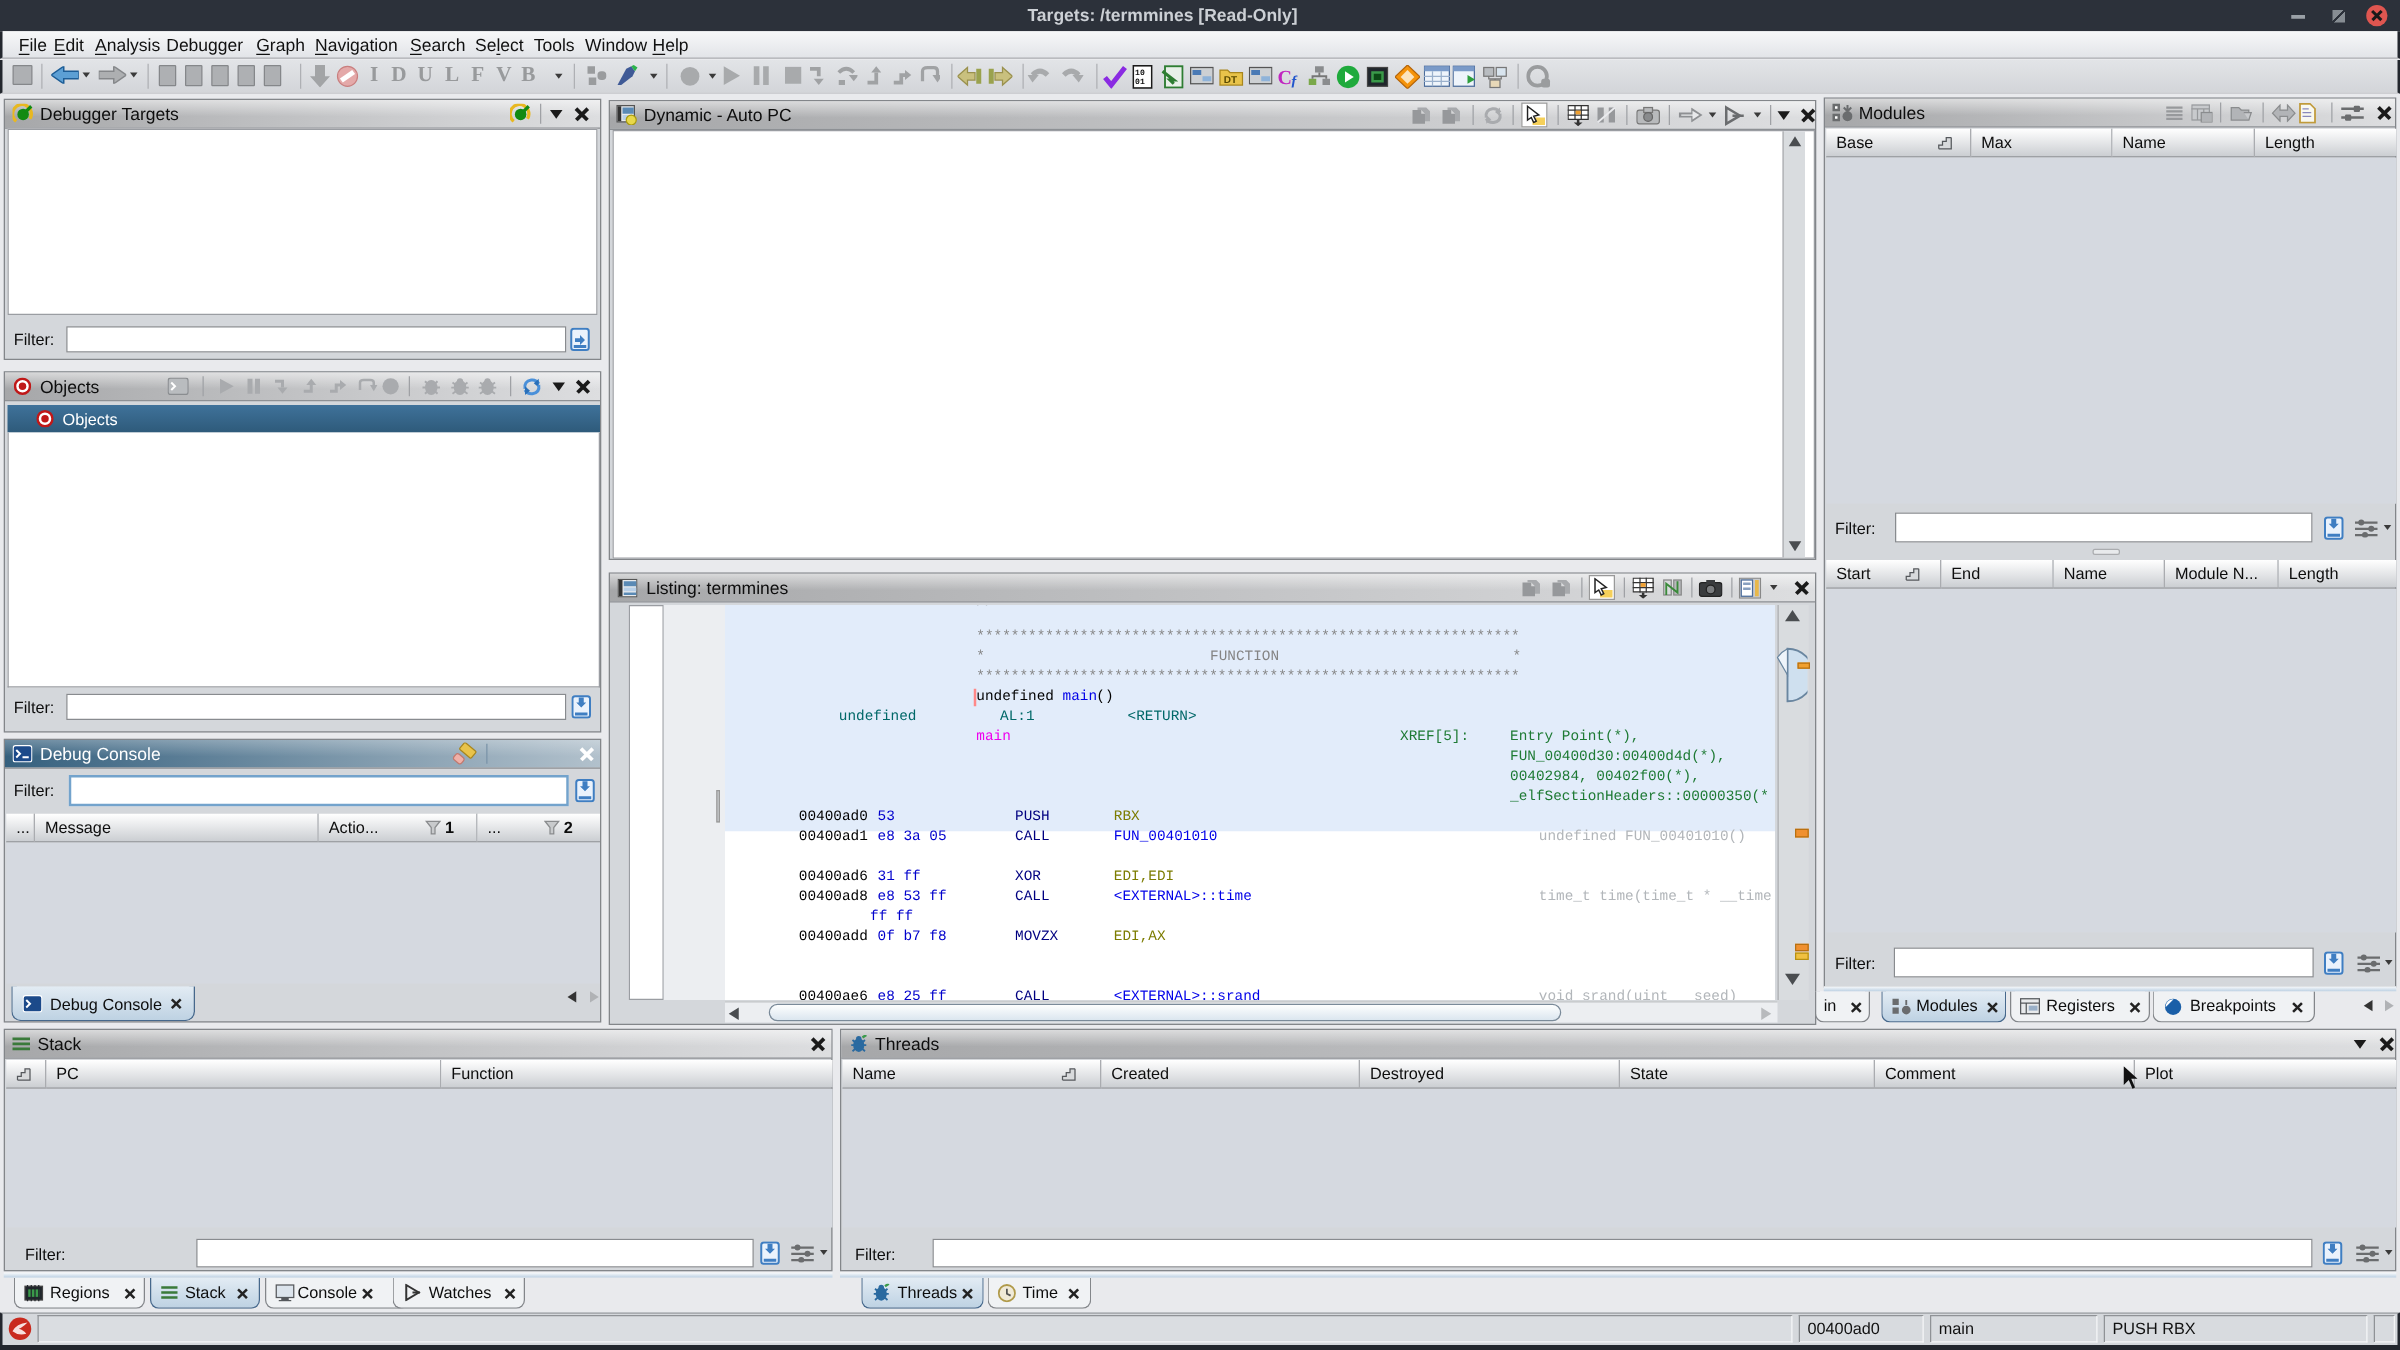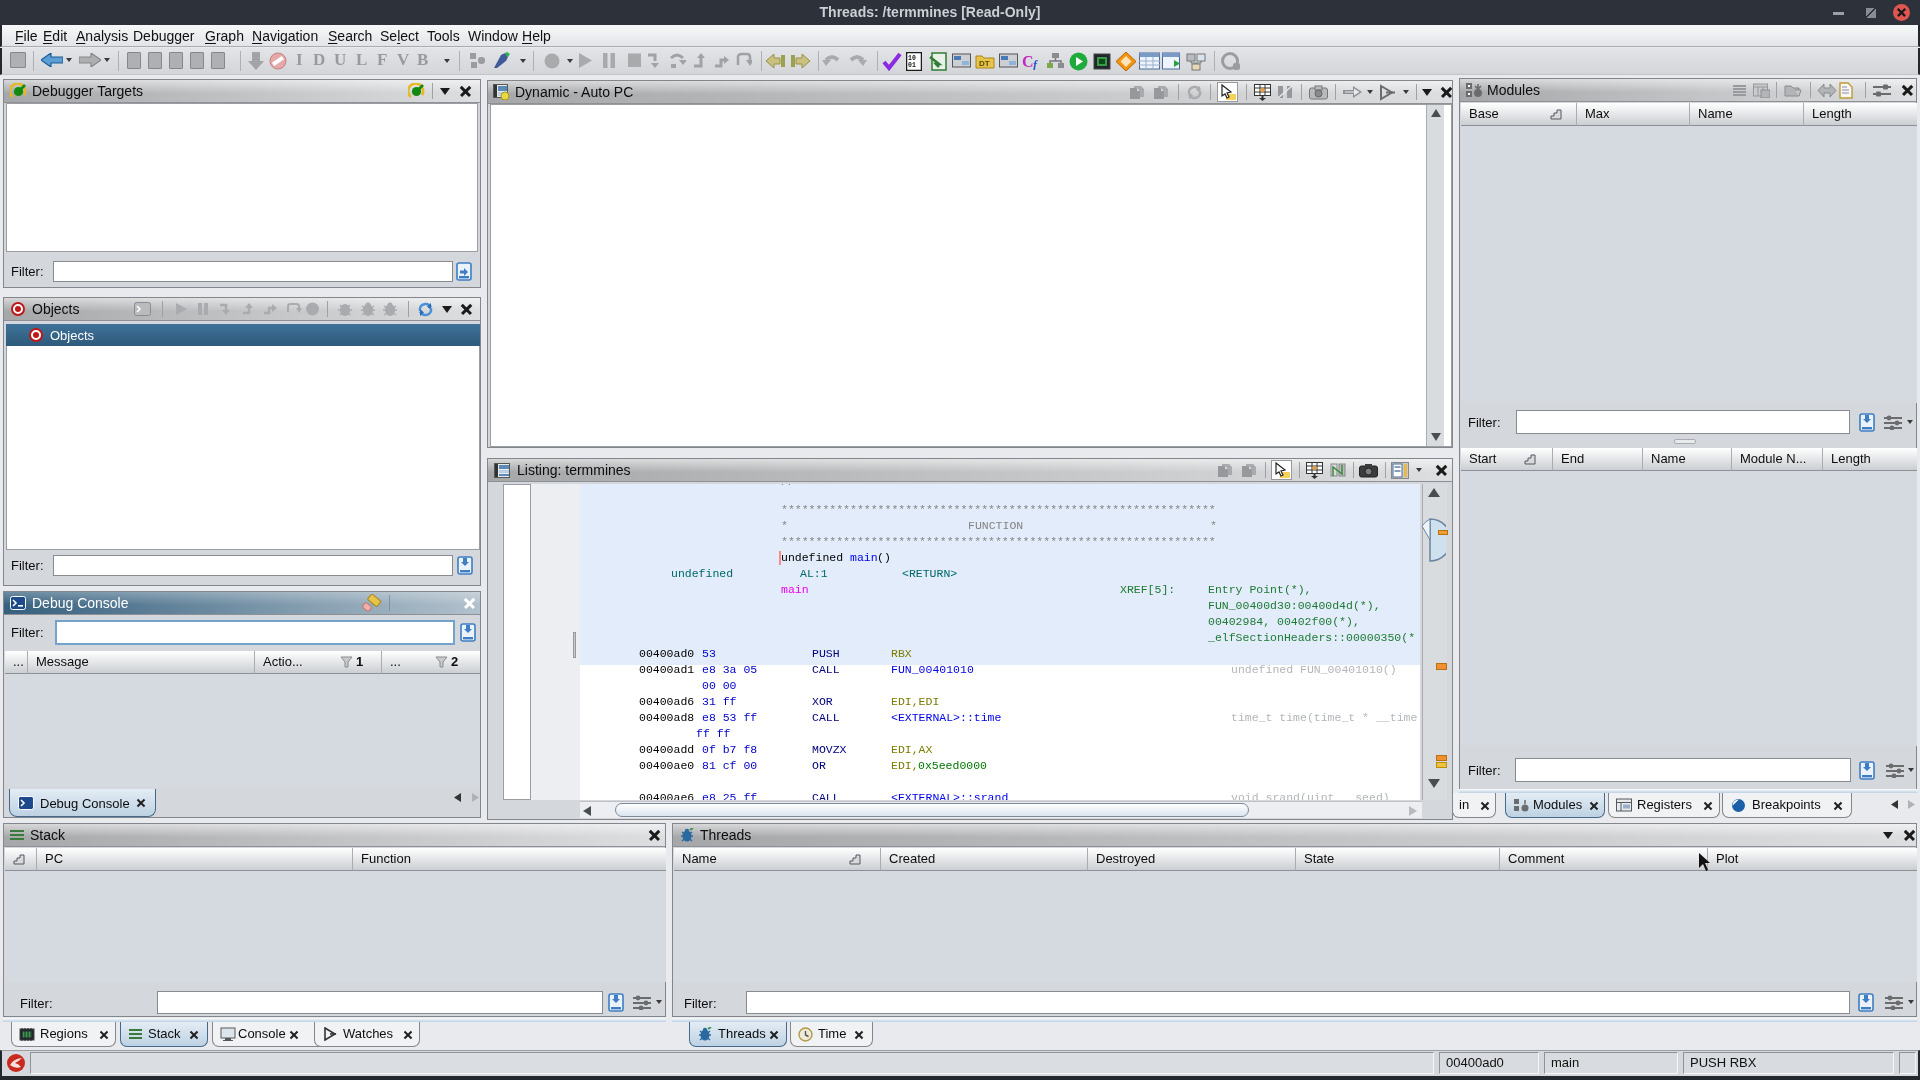--- a/index.html
+++ b/index.html
@@ -42,7 +42,7 @@
 <body>
 
 <div class="titlebar">
- <div class="title-txt">Threads: /termmines [Read-Only]</div>
+ <div class="title-txt">Targets: /termmines [Read-Only]</div>
  <div class="abs" style="left:1833px;top:12px;width:11px;height:3px;background:#9aa0a6"></div>
  <div class="abs" style="left:1866px;top:8px;width:10px;height:10px;background:linear-gradient(135deg,#878d93 45%,#2c313a 45%,#2c313a 55%,#878d93 55%)"></div>
  <div class="abs" style="left:1893px;top:4px;width:17px;height:17px;border-radius:50%;background:#df5650"></div>

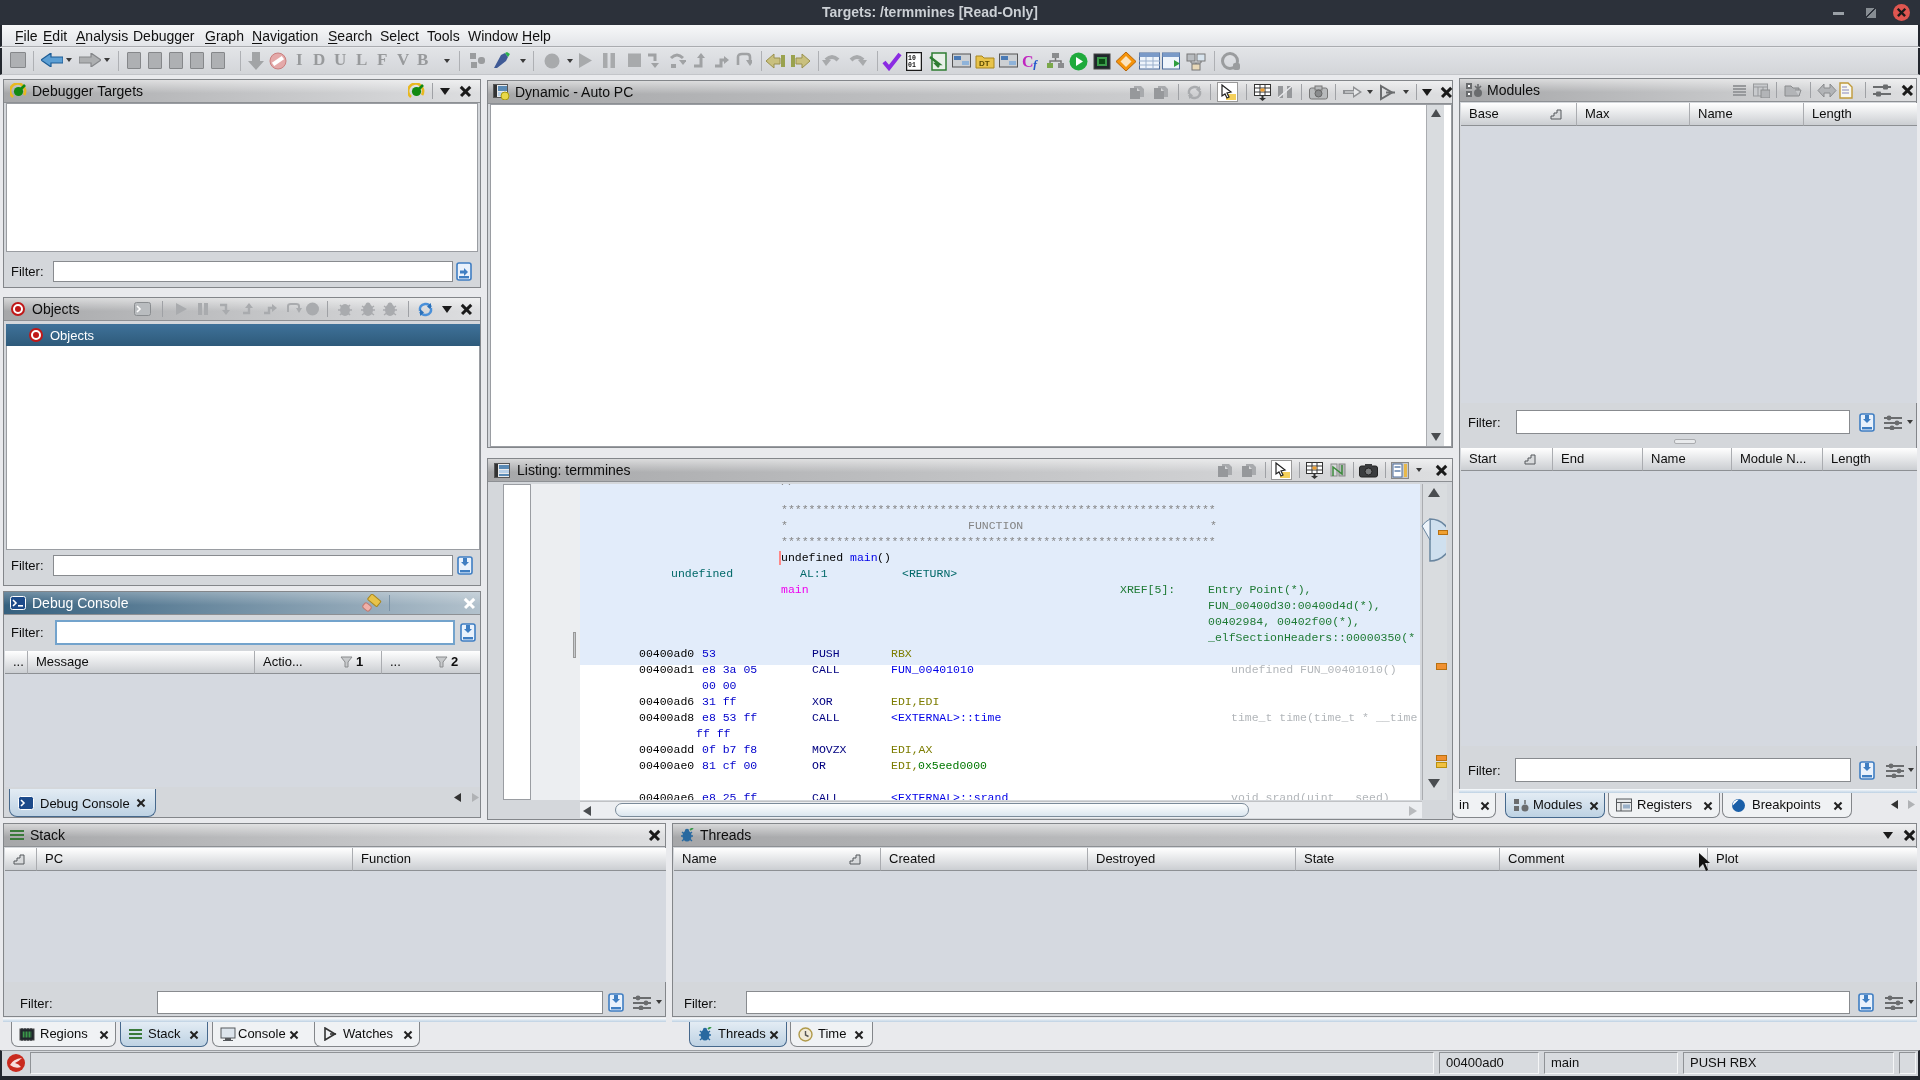--- a/index.html
+++ b/index.html
@@ -593,9 +593,6 @@
         <s class="fn" style="left: 311px;">FUN_00401010</s>
         <s class="gy" style="left: 651px;">undefined FUN_00401010()</s>
       </div>
-      <div class="cl" style="top: 194px;">
-        <s class="by" style="left: 122px;">00 00</s>
-      </div>
       <div class="cl" style="top: 210px;">
         <s class="k" style="left: 59px;">00400ad6</s>
         <s class="by" style="left: 122px;">31 ff</s>

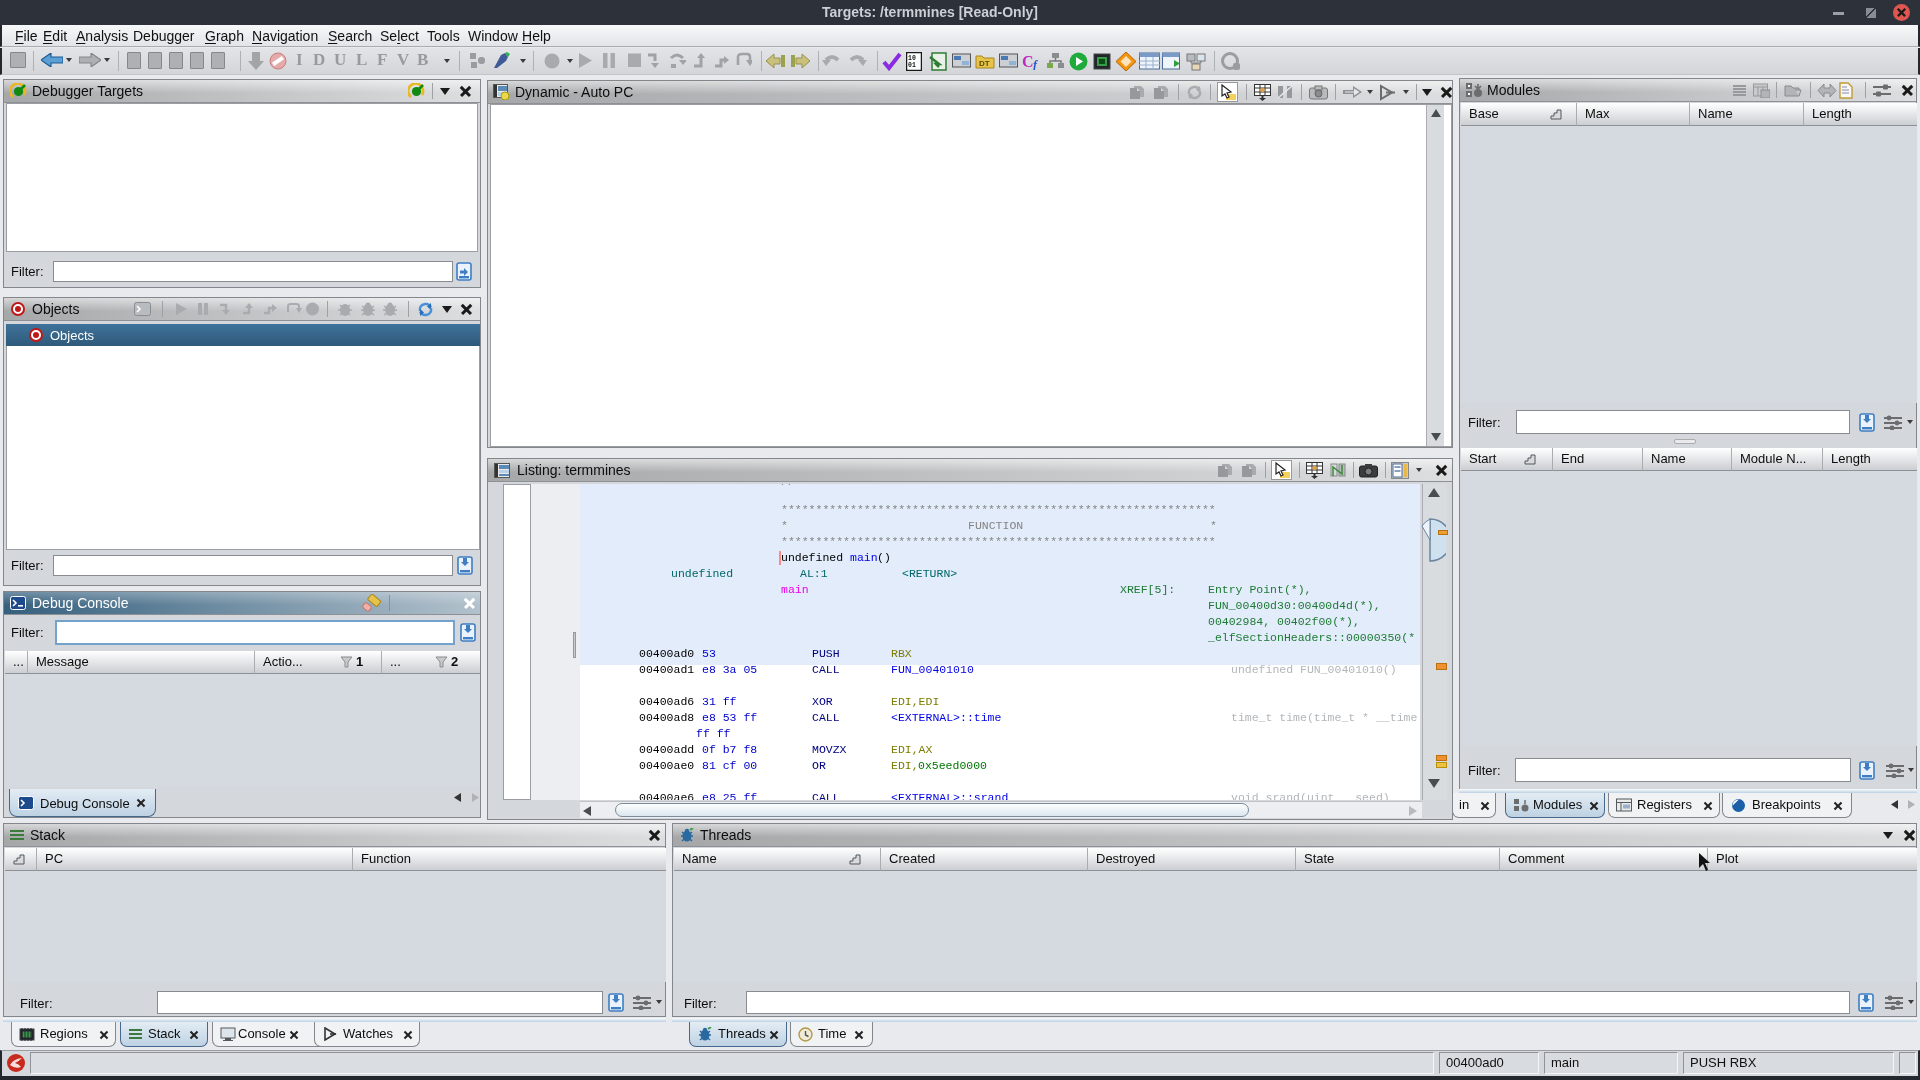--- a/index.html
+++ b/index.html
@@ -615,13 +615,6 @@
         <s class="mn" style="left: 232px;">MOVZX</s>
         <s class="rg" style="left: 311px; text-align: center;">EDI,AX</s>
       </div>
-      <div class="cl" style="top: 274px;">
-        <s class="k" style="left: 59px;">00400ae0</s>
-        <s class="by" style="left: 122px;">81 cf 00</s>
-        <s class="mn" style="left: 232px;">OR</s>
-        <s class="rg" style="left: 311px;">EDI,</s>
-        <s class="gn" style="left: 338px;">0x5eed0000</s>
-      </div>
       <div class="cl" style="top: 306px;">
         <s class="k" style="left: 59px;">00400ae6</s>
         <s class="by" style="left: 122px;">e8 25 ff</s>

